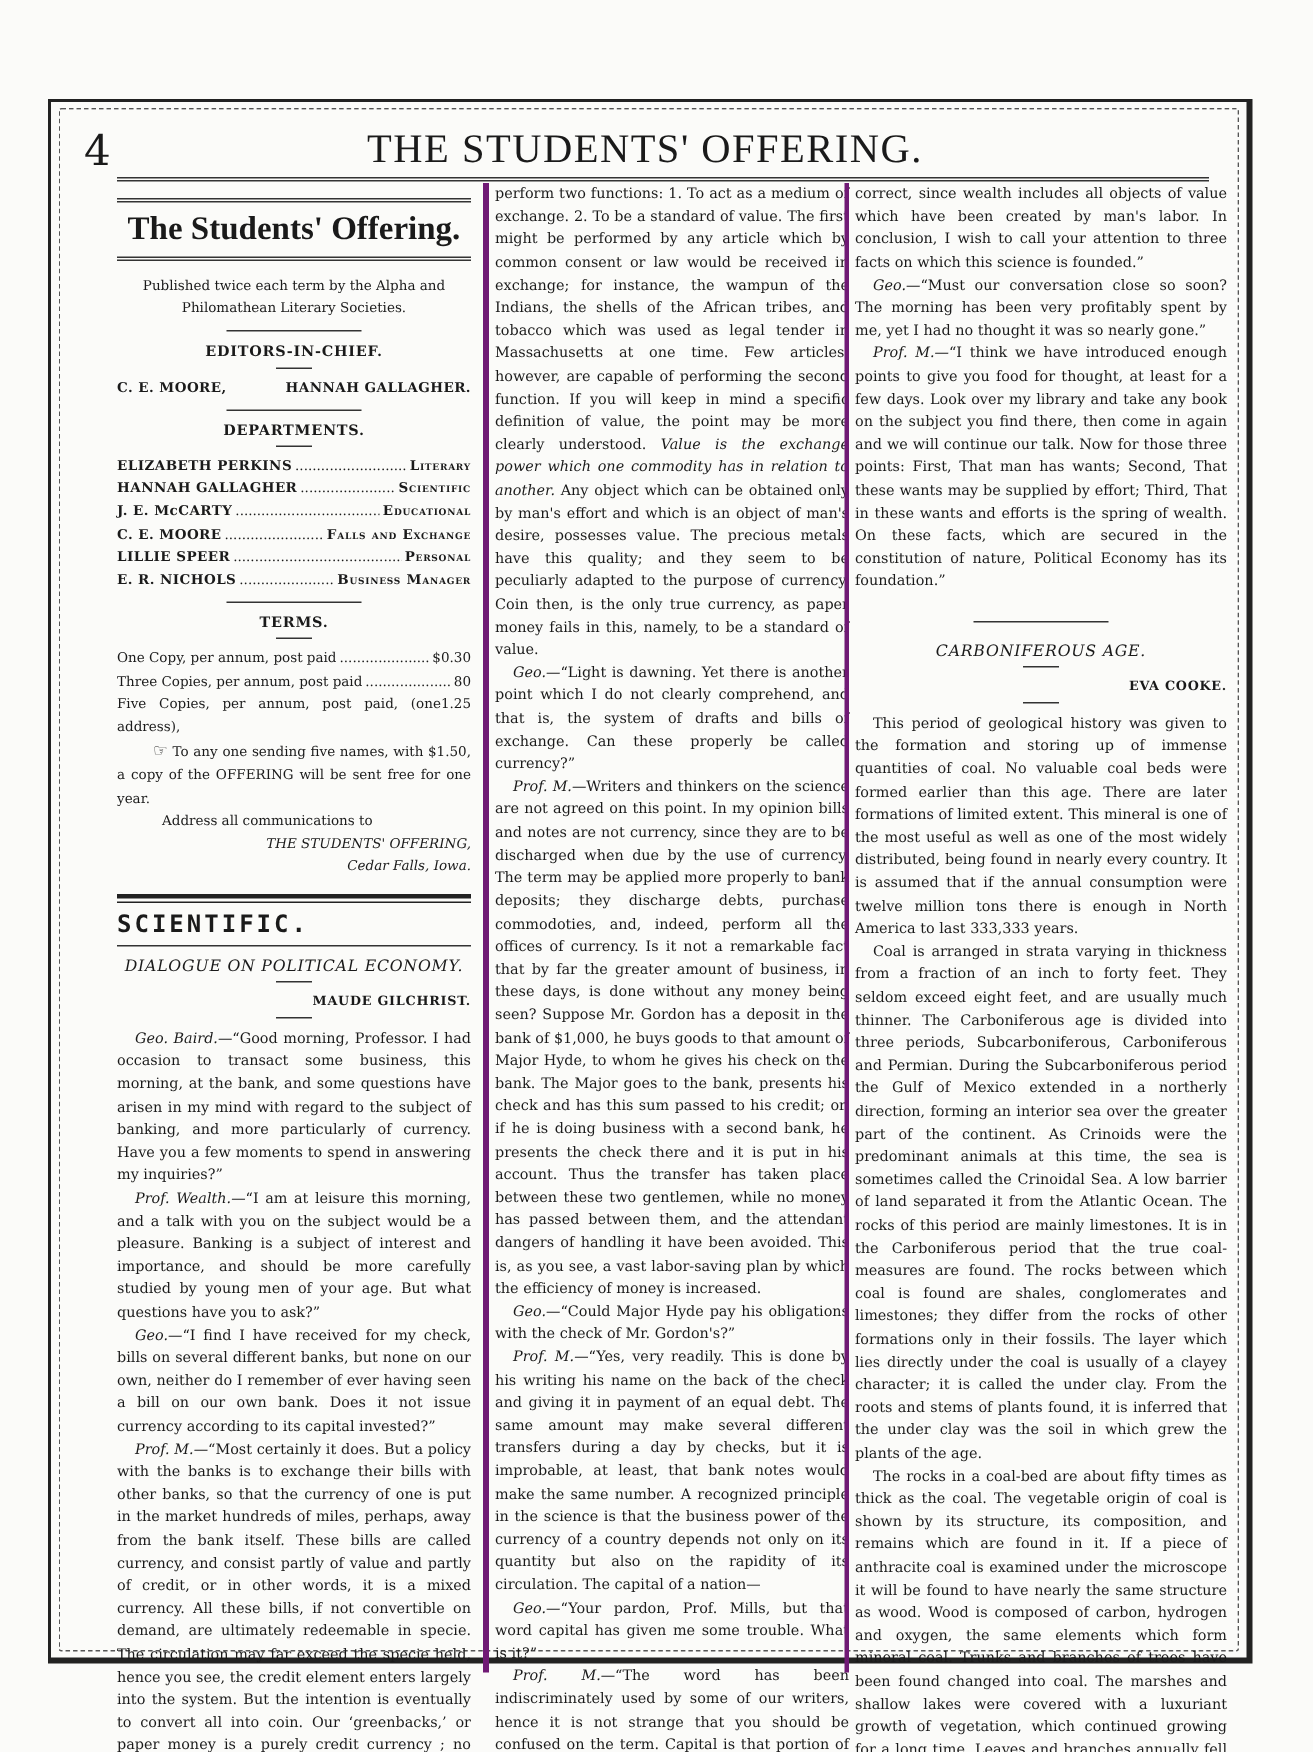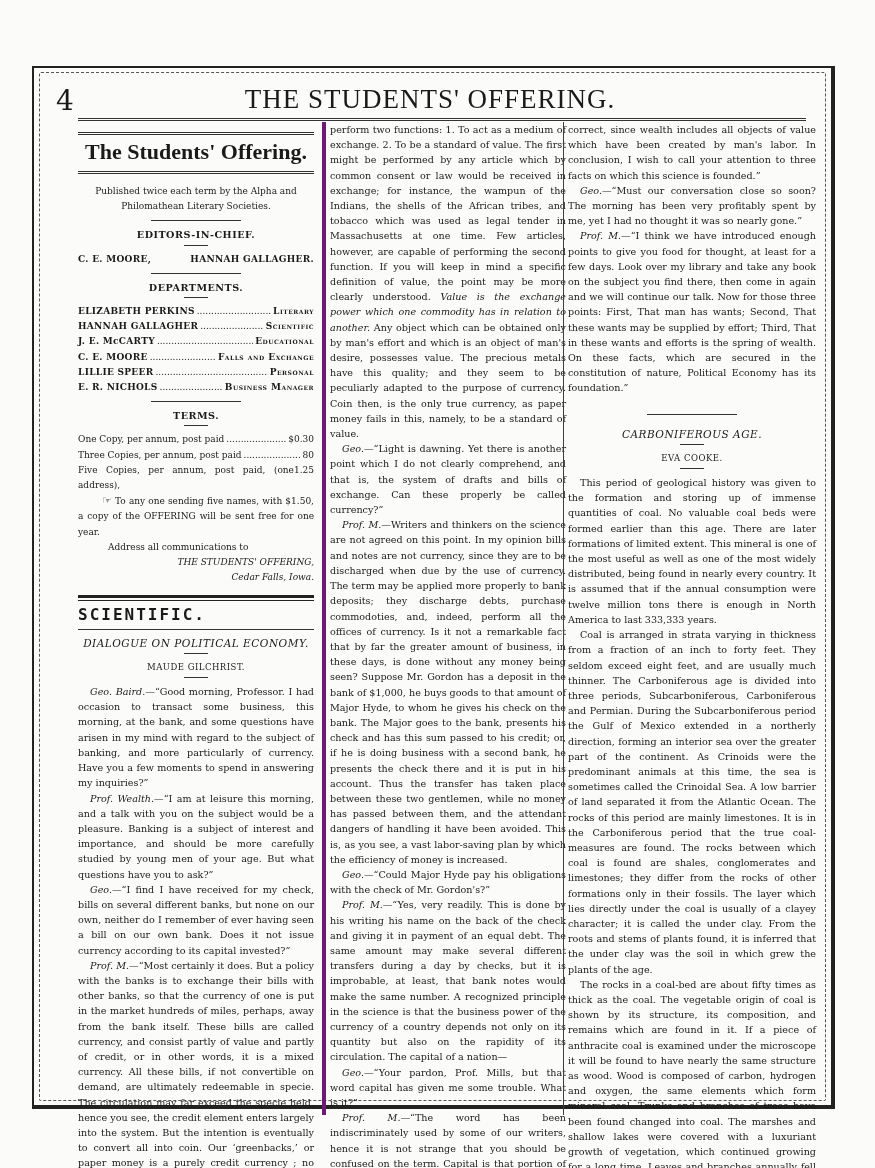--- a/index.html
+++ b/index.html
@@ -13,7 +13,7 @@
   .col{position:absolute;top:122px;font-size:9.6px;line-height:15.2px;text-align:justify;}
   .c1{left:78px;width:236px;}
   .c2{left:322px;width:236px;border-left:4px solid #701a75;padding-left:4px;}
-  .c3{left:563px;width:248px;border-left:1px solid #701a75;padding-left:4px;}
+  .c3{left:563px;width:248px;border-left:3px solid #701a75;padding-left:4px;}
   .c2,.c3{height:993px;}
   p{margin:0;text-indent:12px;}
   .center{text-align:center;text-indent:0;}

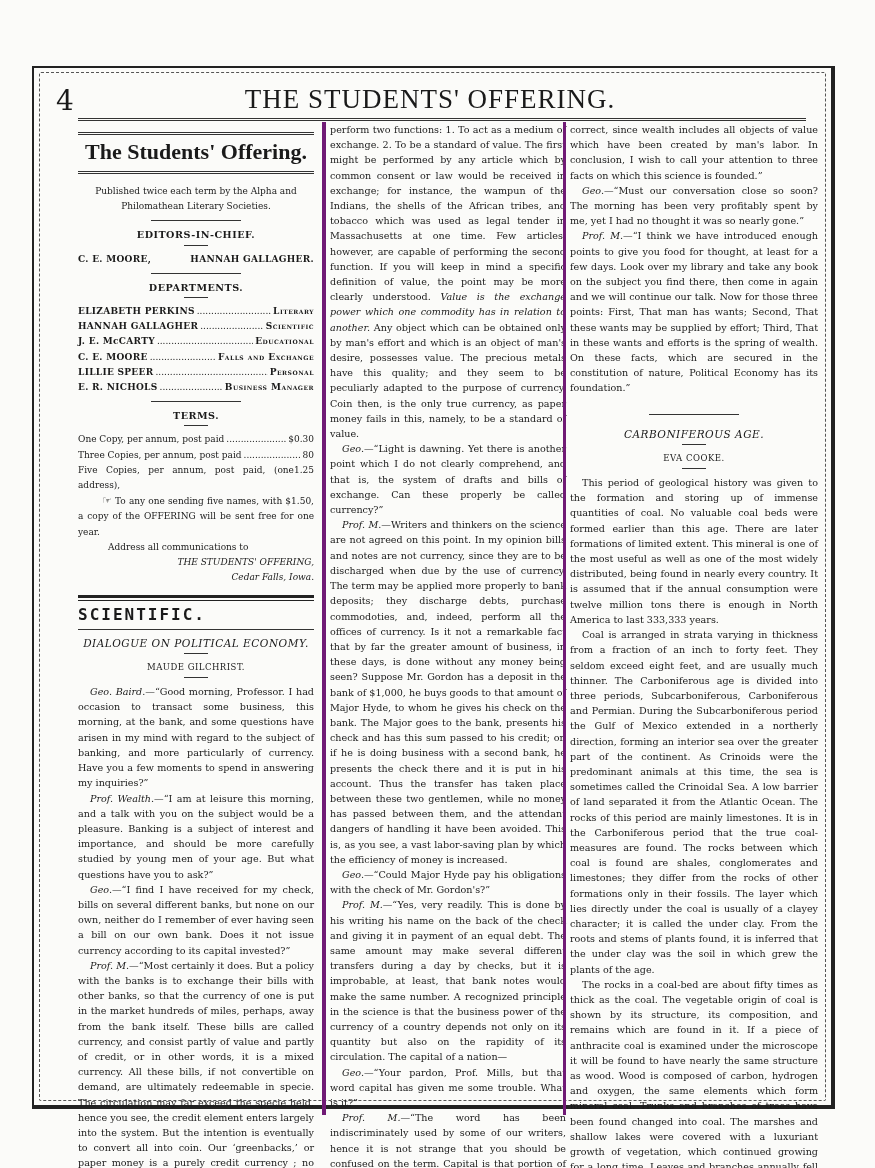--- a/index.html
+++ b/index.html
@@ -31,7 +31,7 @@
   .heavy{border-top:3px solid #222;border-bottom:1px solid #222;height:2px;margin:10px 0 6px;}
   .sci{font-family:"DejaVu Sans Mono",monospace;font-size:16px;letter-spacing:2px;font-weight:bold;margin:2px 0 6px;}
   .art{text-align:center;font-style:italic;font-size:10.5px;letter-spacing:.5px;margin-top:6px;}
-  .auth{text-align:center;font-size:8.5px;letter-spacing:.5px;font-weight:normal;}
+  .auth{text-align:right;font-size:8.5px;letter-spacing:.5px;font-weight:bold;}
   .spk{font-style:italic;}
   .hand{display:inline-block;font-size:11px;}
   .right{text-align:right;}

